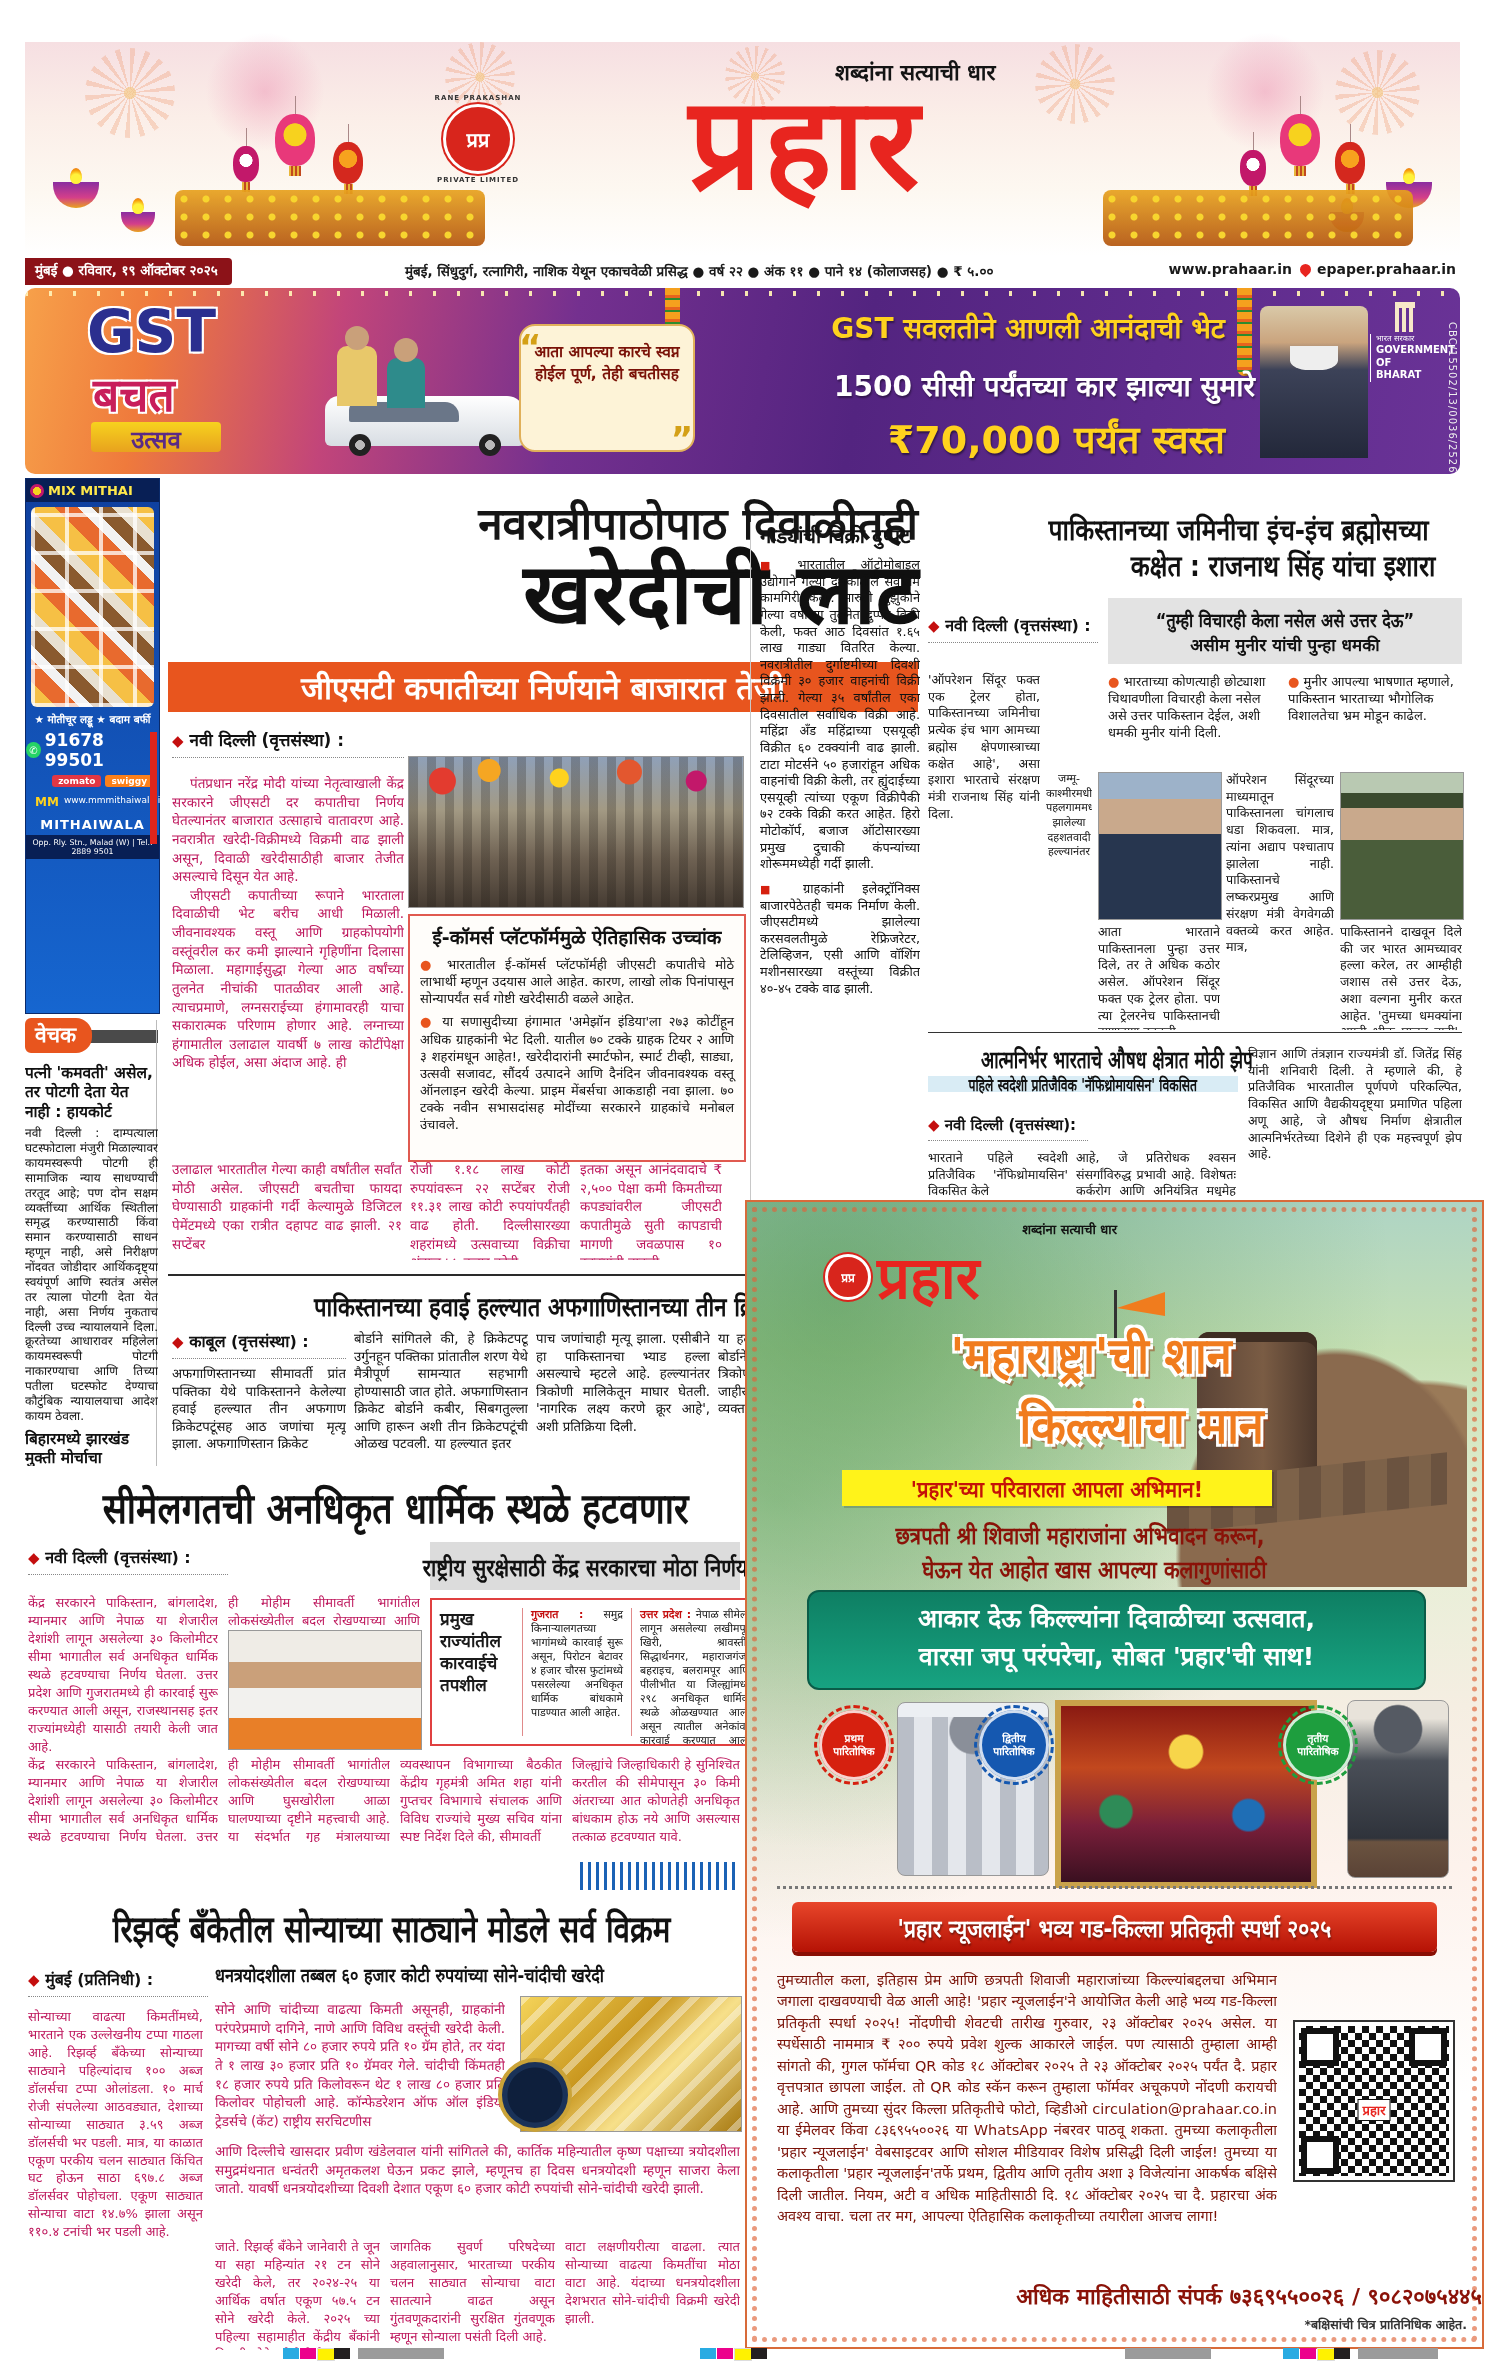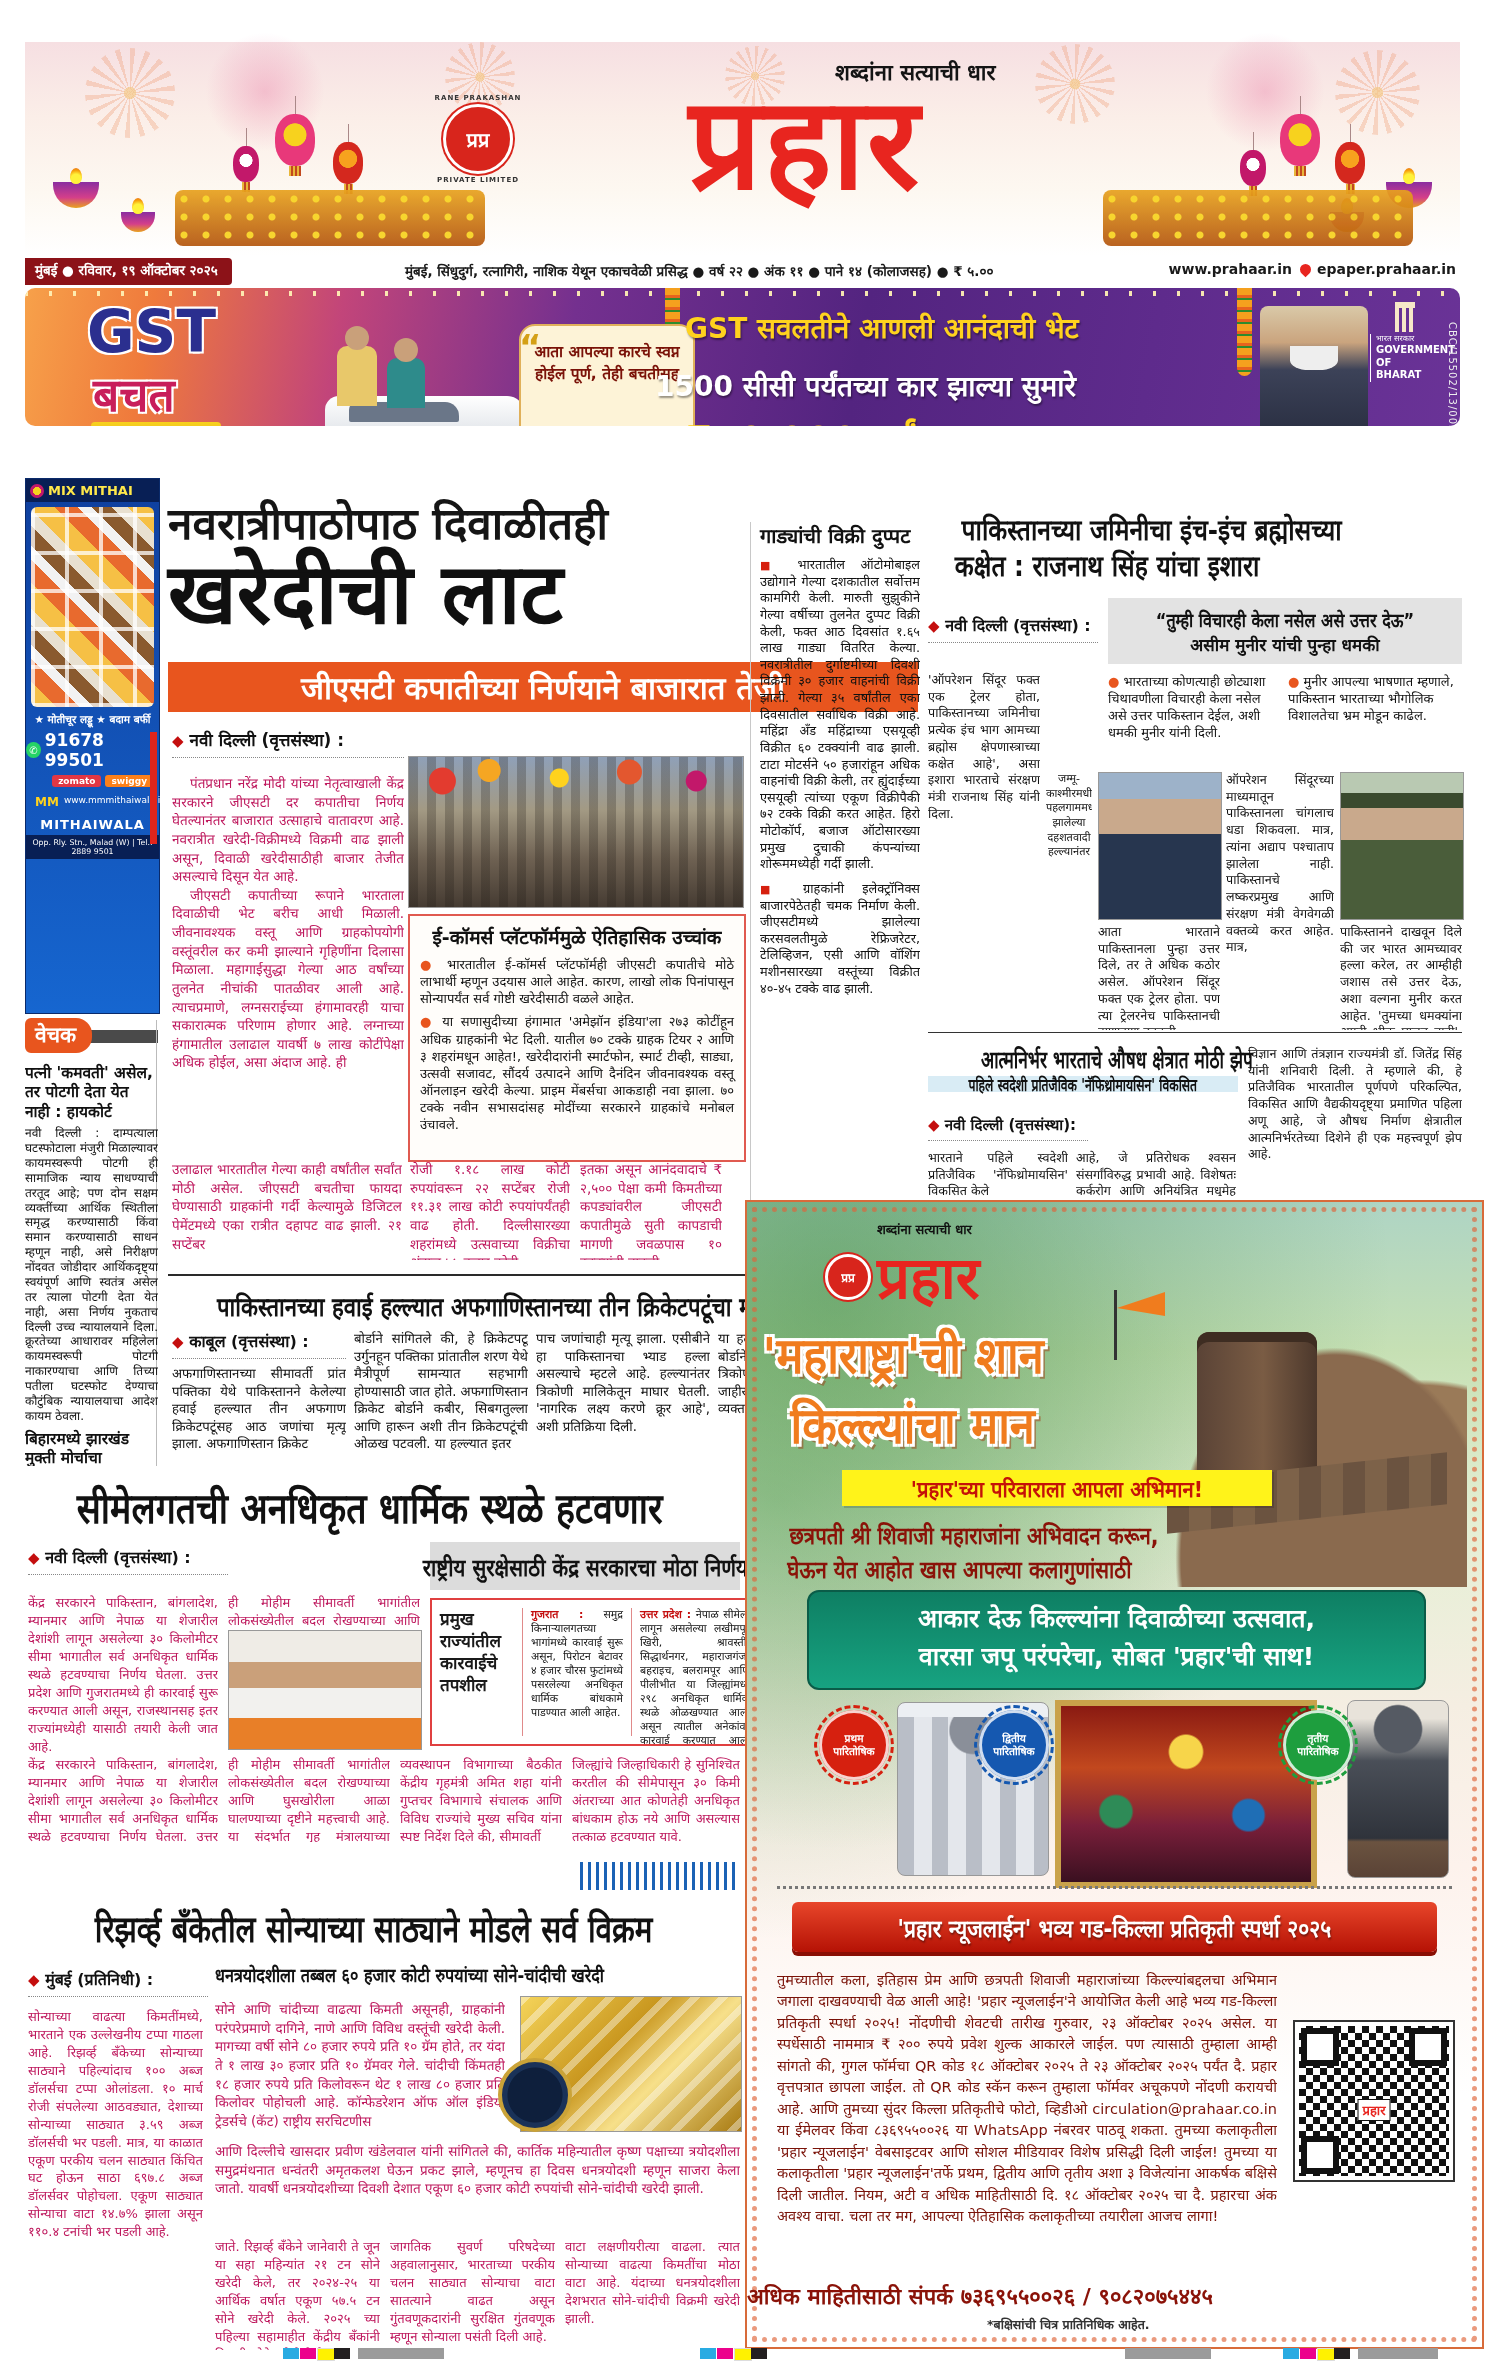--- a/index.html
+++ b/index.html
@@ -53,7 +53,7 @@
     background:#e8251f;transform:rotate(-45deg);margin:0 6px -1px 8px;}
 
   
-  .gst{left:25px;top:288px;width:1435px;height:138px;border-radius:10px;overflow:hidden;
+  .gst{left:25px;top:288px;width:1435px;height:186px;border-radius:10px;overflow:hidden;
     background:linear-gradient(100deg,#f7a14a 0%,#ef7a3c 9%,#c2457a 22%,#74308f 38%,#532480 58%,#5e2b8c 78%,#6a3397 100%);}
   .gst .lights{position:absolute;left:0;right:0;top:3px;height:5px;
     background:repeating-linear-gradient(90deg,rgba(255,240,180,.95) 0 3px,transparent 3px 24px);}

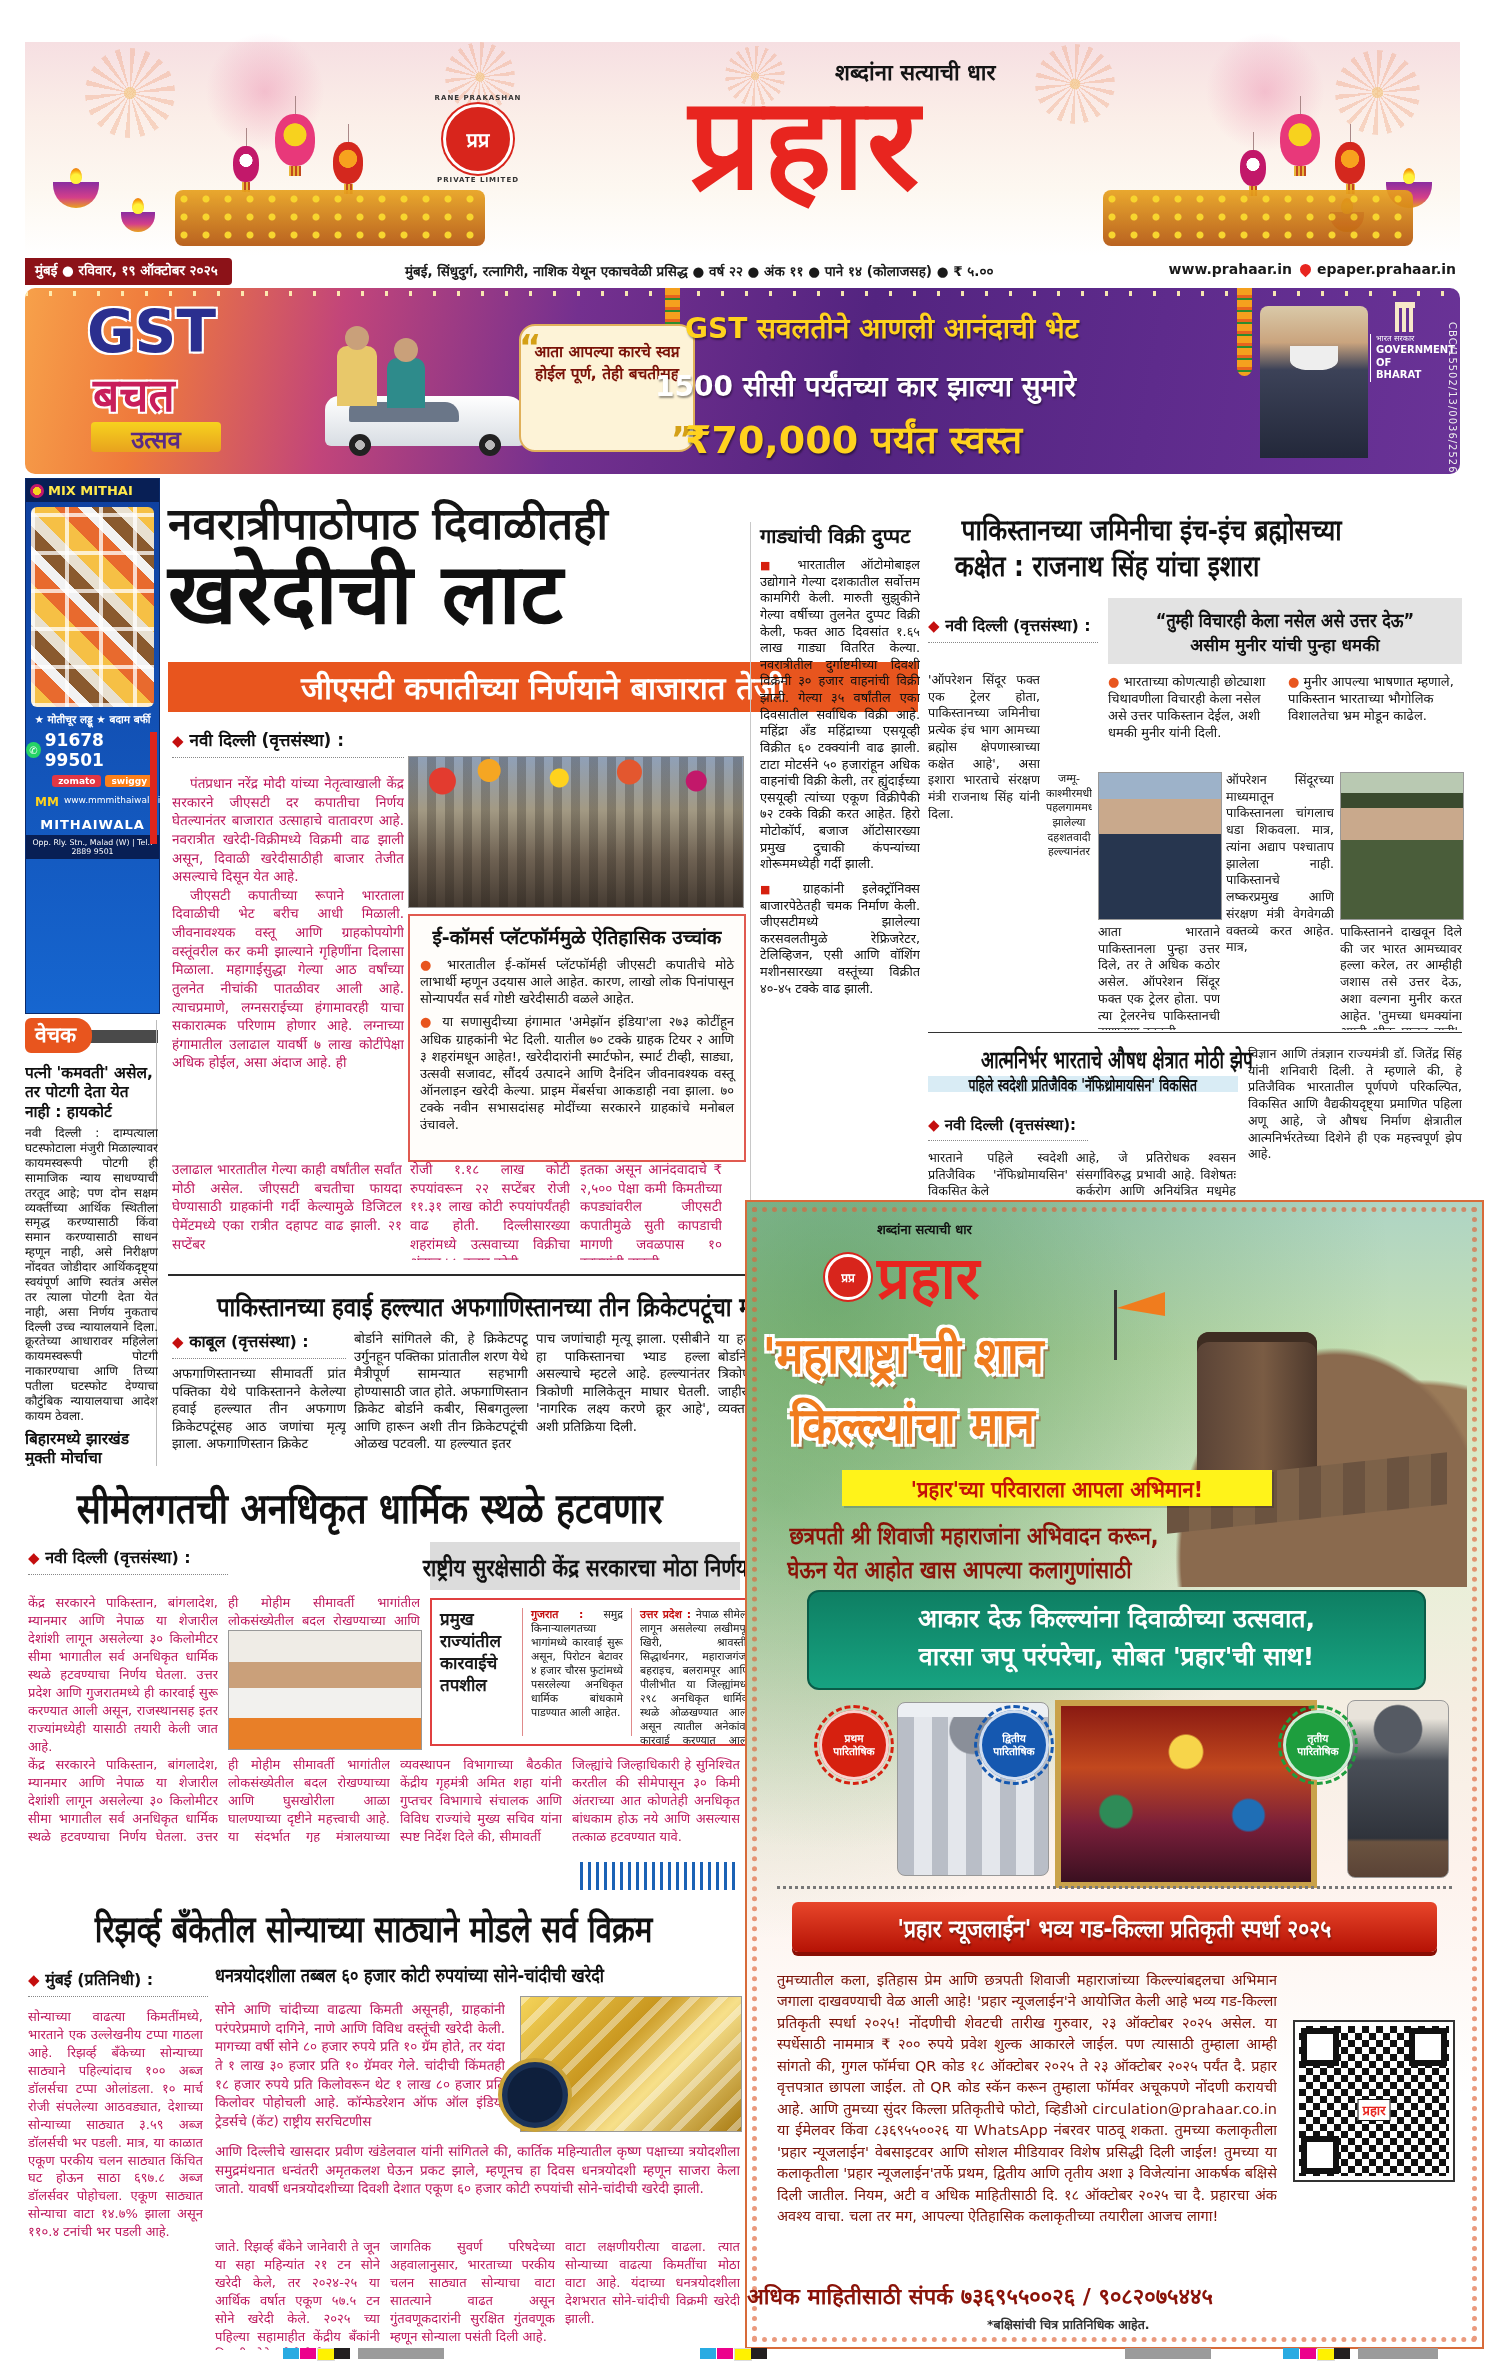--- a/index.html
+++ b/index.html
@@ -7,7 +7,7 @@
         font-family:"DejaVu Sans",sans-serif;color:#111;overflow:hidden;}
   .a{position:absolute;}
   .b{font-weight:bold;}
-  .ctr{text-align:left;}
+  .ctr{text-align:right;}
   .clip{overflow:hidden;}
   .nw{white-space:nowrap;}
   .cond{transform:scaleX(.85);transform-origin:center;}

